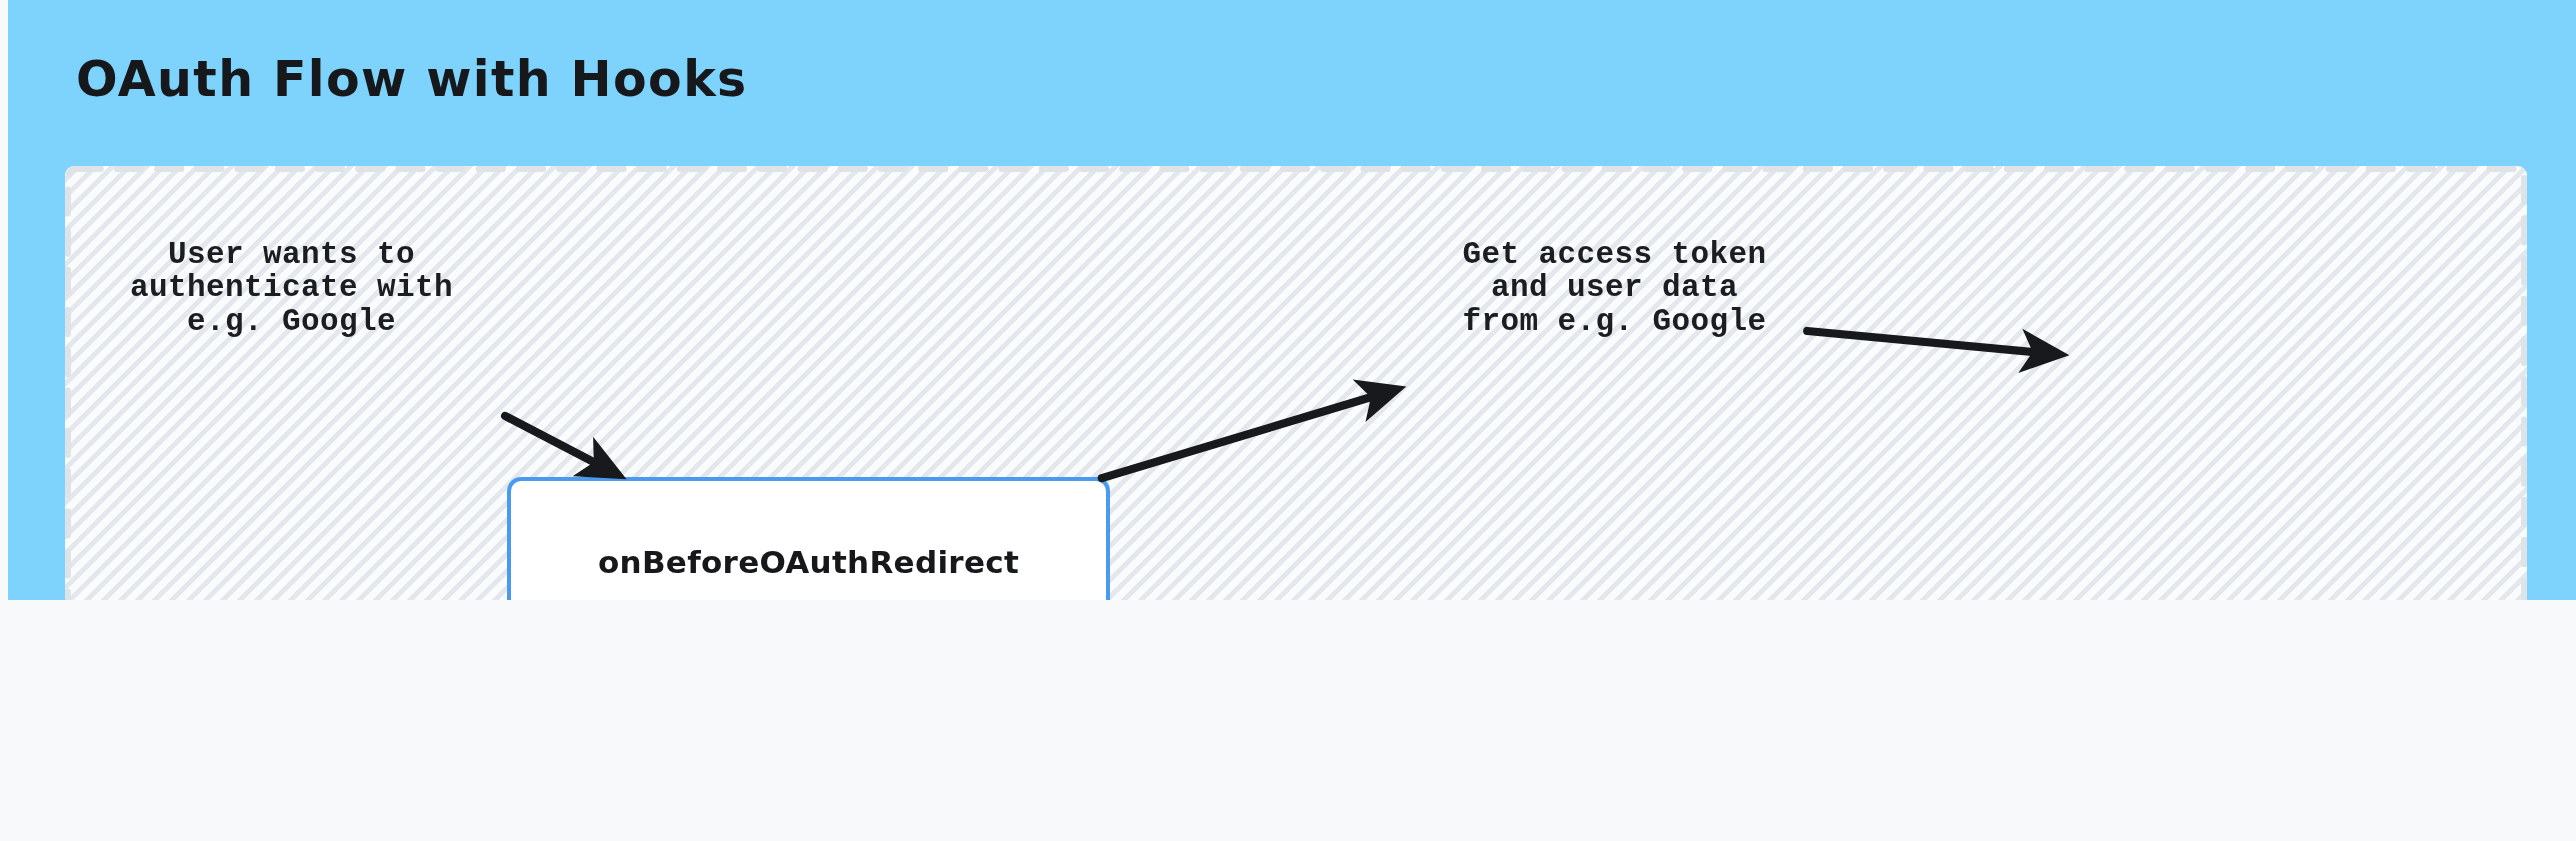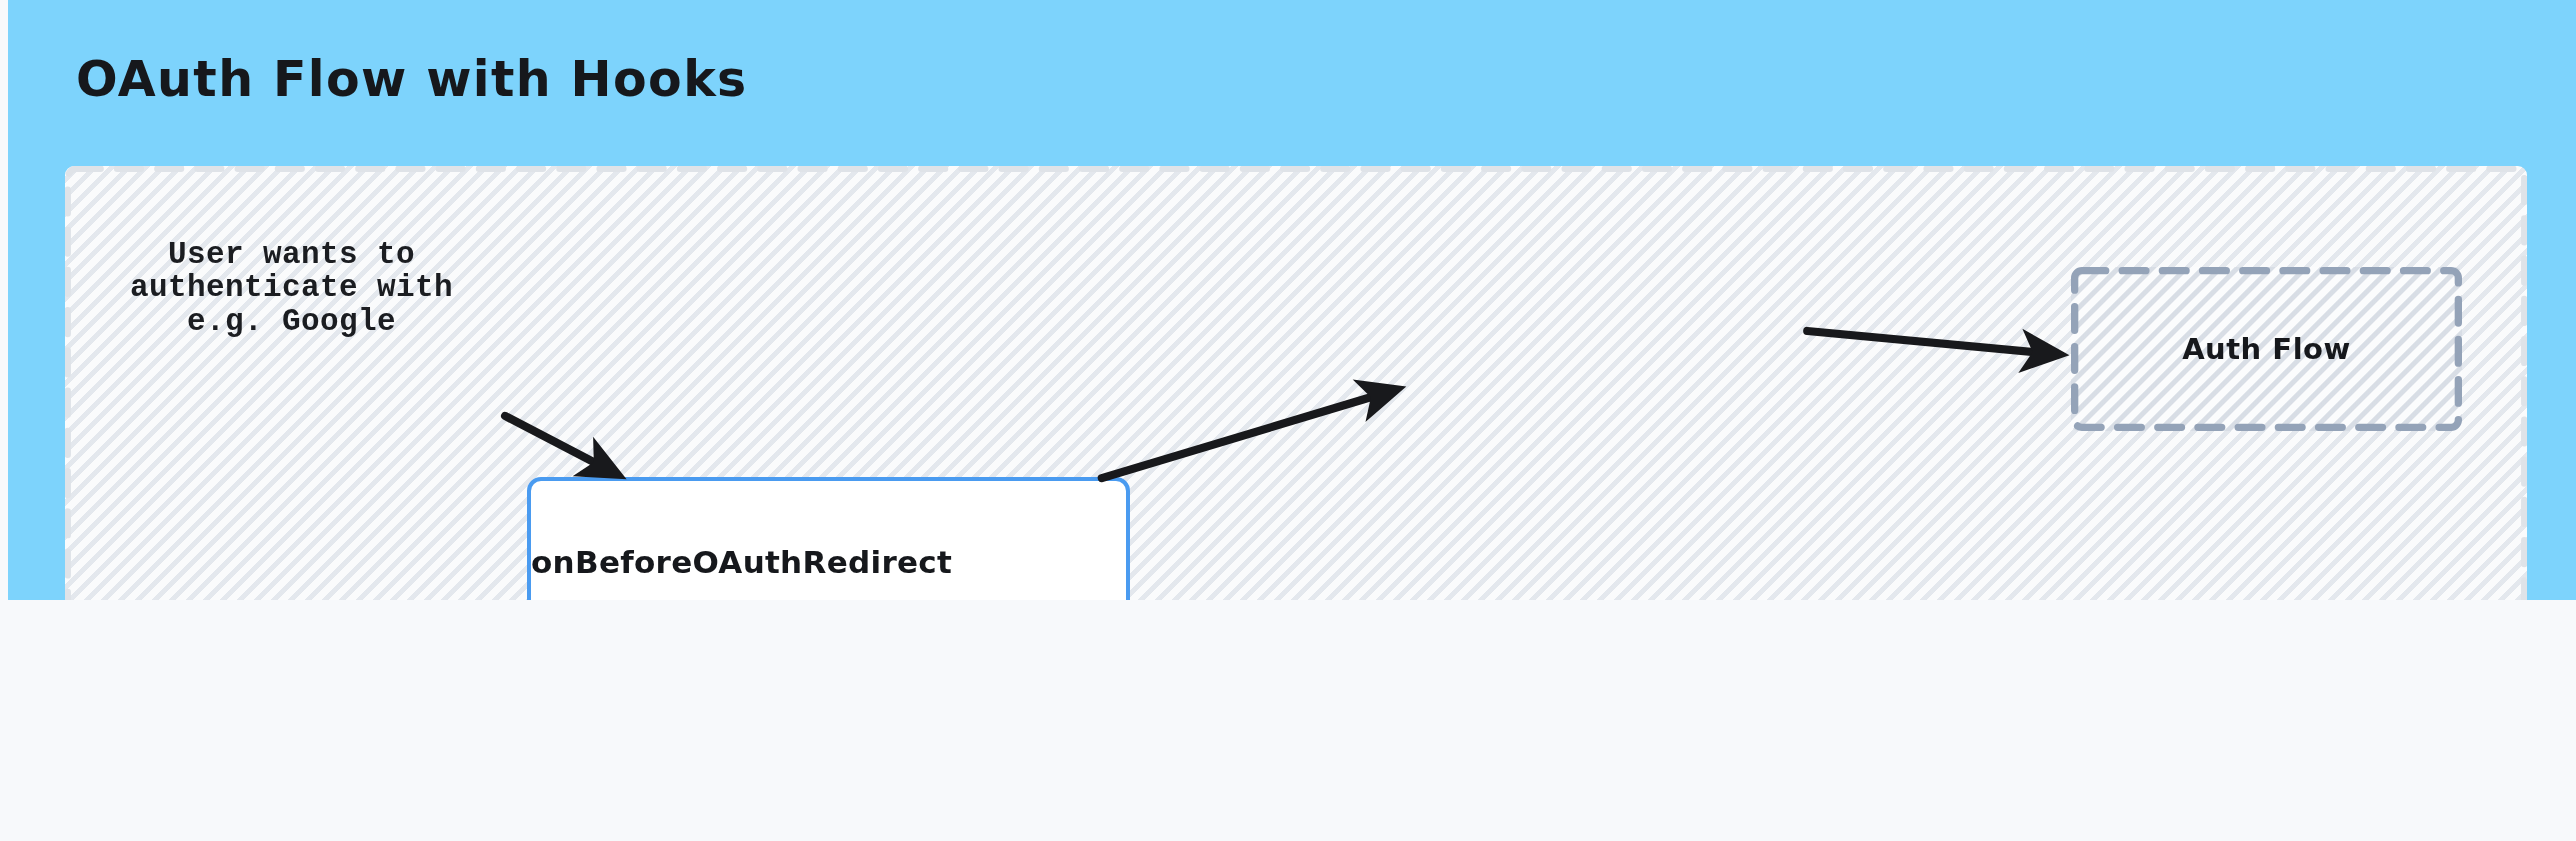--- a/index.html
+++ b/index.html
@@ -177,6 +177,9 @@
 authenticate with
 e.g. Google</div>
 
+  <div class="flow-label" id="label-token">Get access token
+and user data
+from e.g. Google</div>
 
   <div class="hook-node">
     <span class="hook-node-label">onBeforeOAuthRedirect</span>

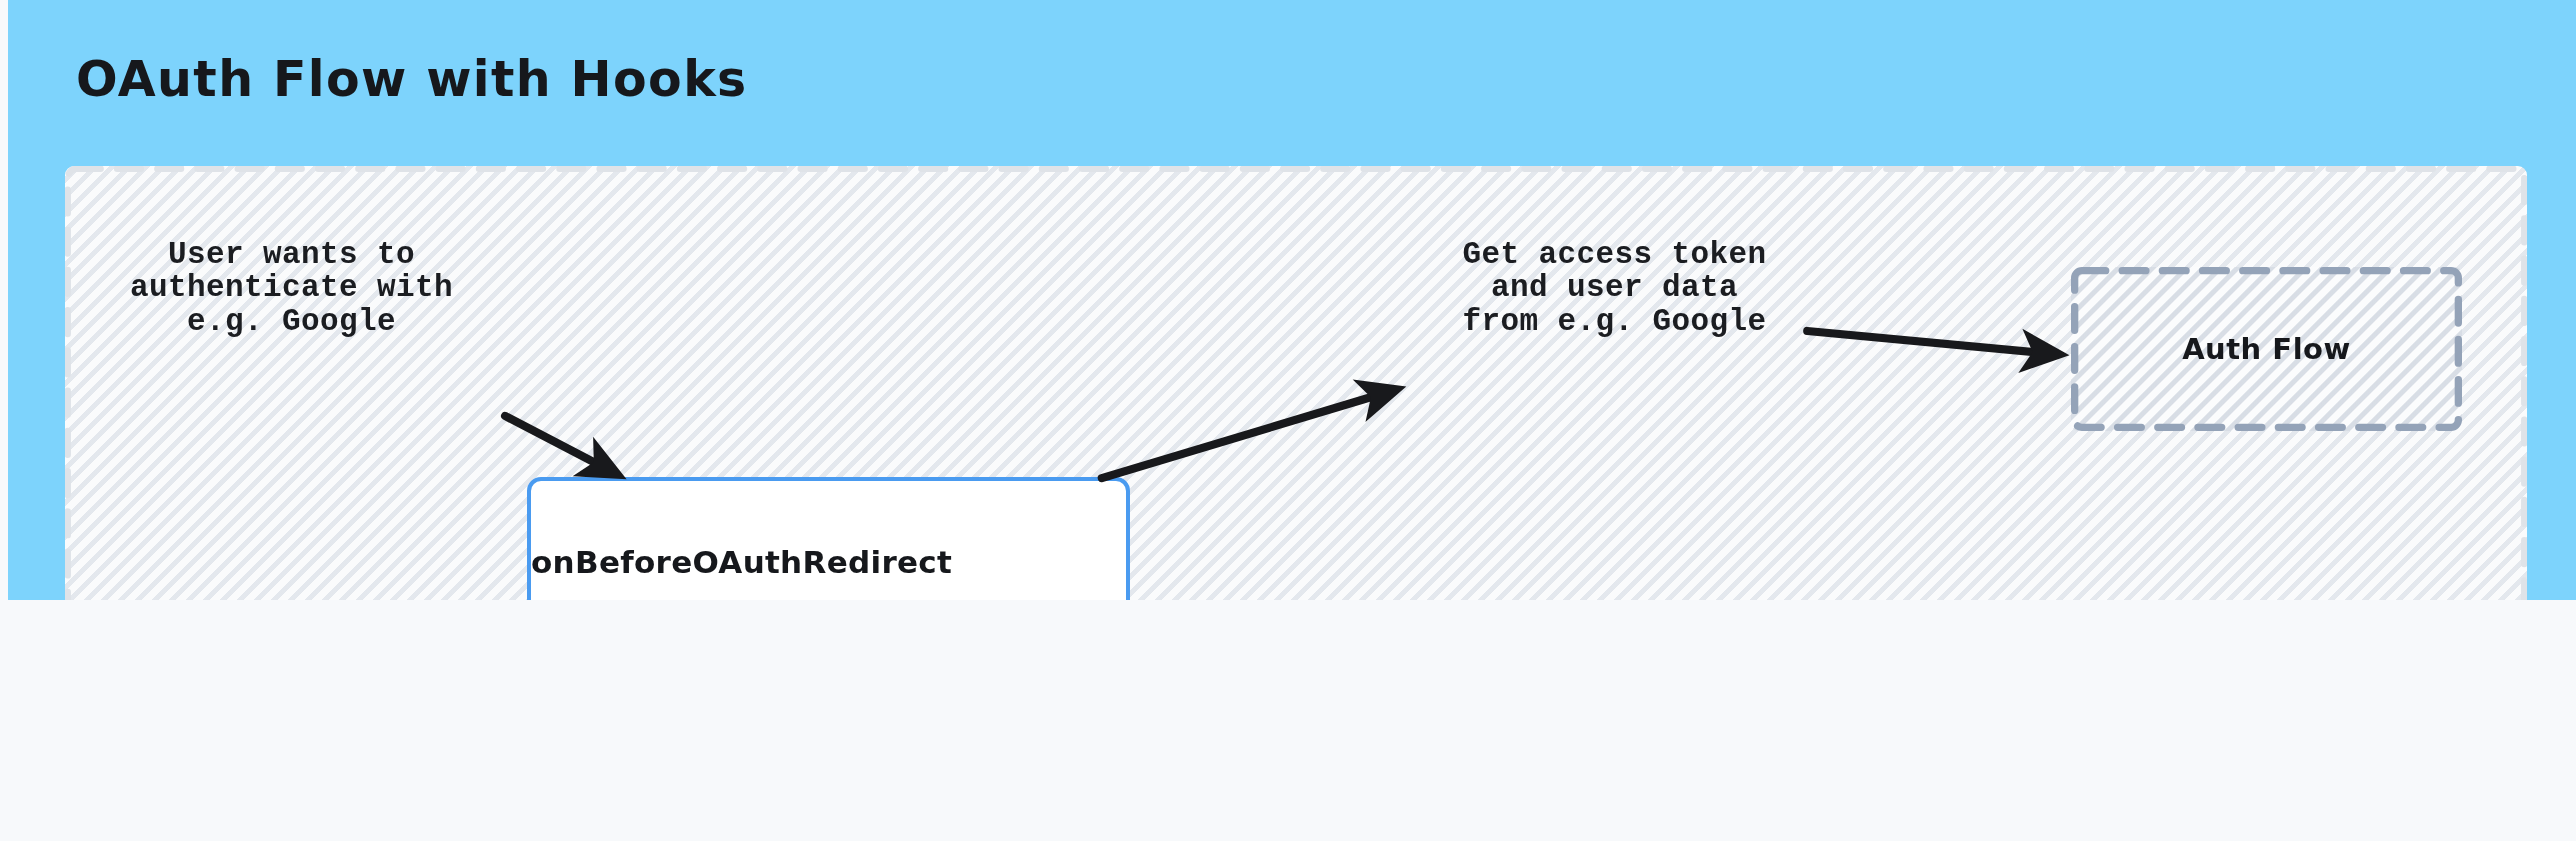--- a/index.html
+++ b/index.html
@@ -185,12 +185,6 @@
     <span class="hook-node-label">onBeforeOAuthRedirect</span>
   </div>
 
-  <div class="group-node">
-    <svg class="group-node-border" viewBox="0 0 428 180" preserveAspectRatio="none">
-      <rect x="4" y="4" width="420" height="172" rx="8" ry="8" fill="none" stroke="#94a3b8" stroke-width="8" stroke-dasharray="26 18" stroke-linecap="round"></rect>
-    </svg>
-    <span class="group-node-label">Auth Flow</span>
-  </div>
 
   <svg class="arrow-layer" viewBox="0 0 2819 921">
     <defs>

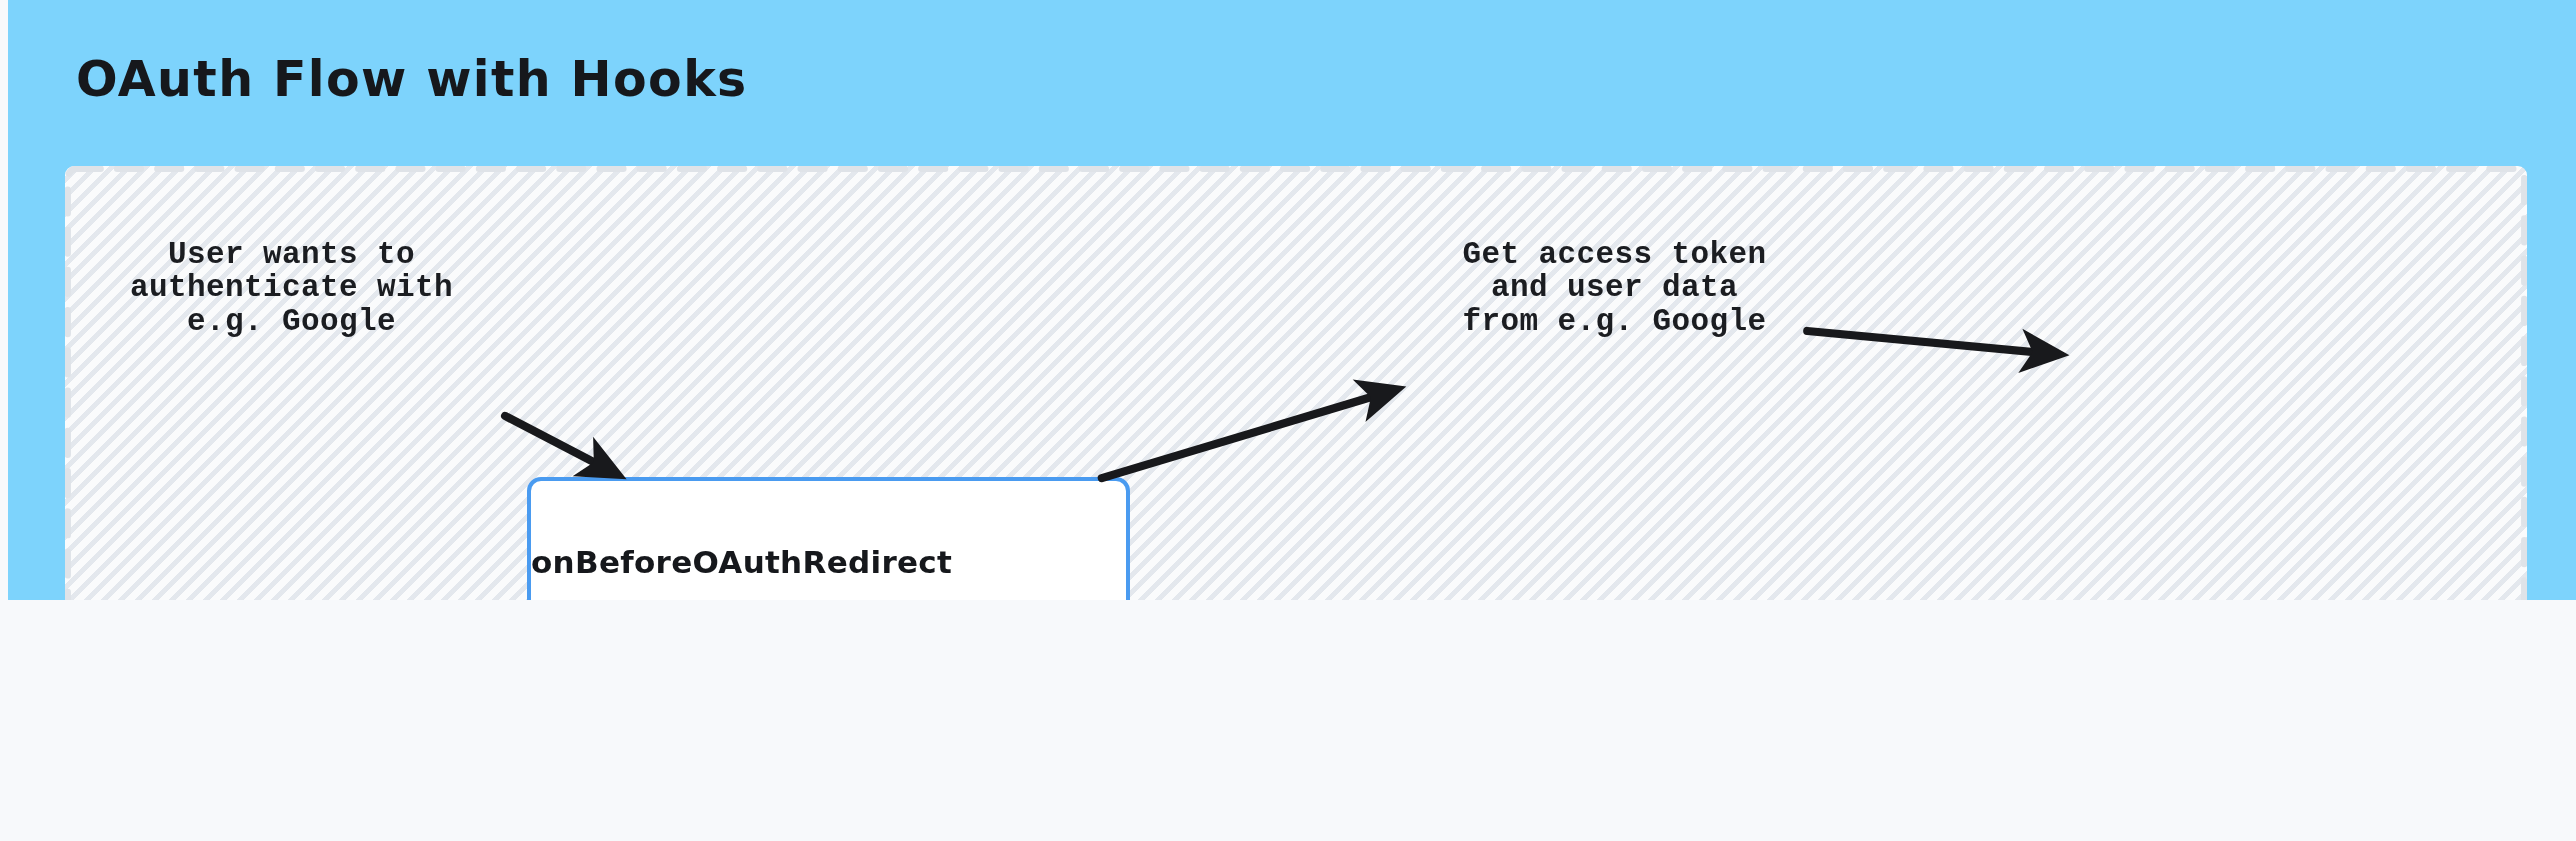--- a/index.html
+++ b/index.html
@@ -90,7 +90,7 @@
   
   .hook-node {
     position: absolute;
-    left: 519px;
+    left: 499px;
     top: 477px;
     width: 603px;
     height: 170px;
@@ -100,6 +100,7 @@
     border-radius: 14px;
     display: flex;
     align-items: center;
+    justify-content: center;
   }
   .hook-node-label {
     font-family: "DejaVu Sans", sans-serif;

